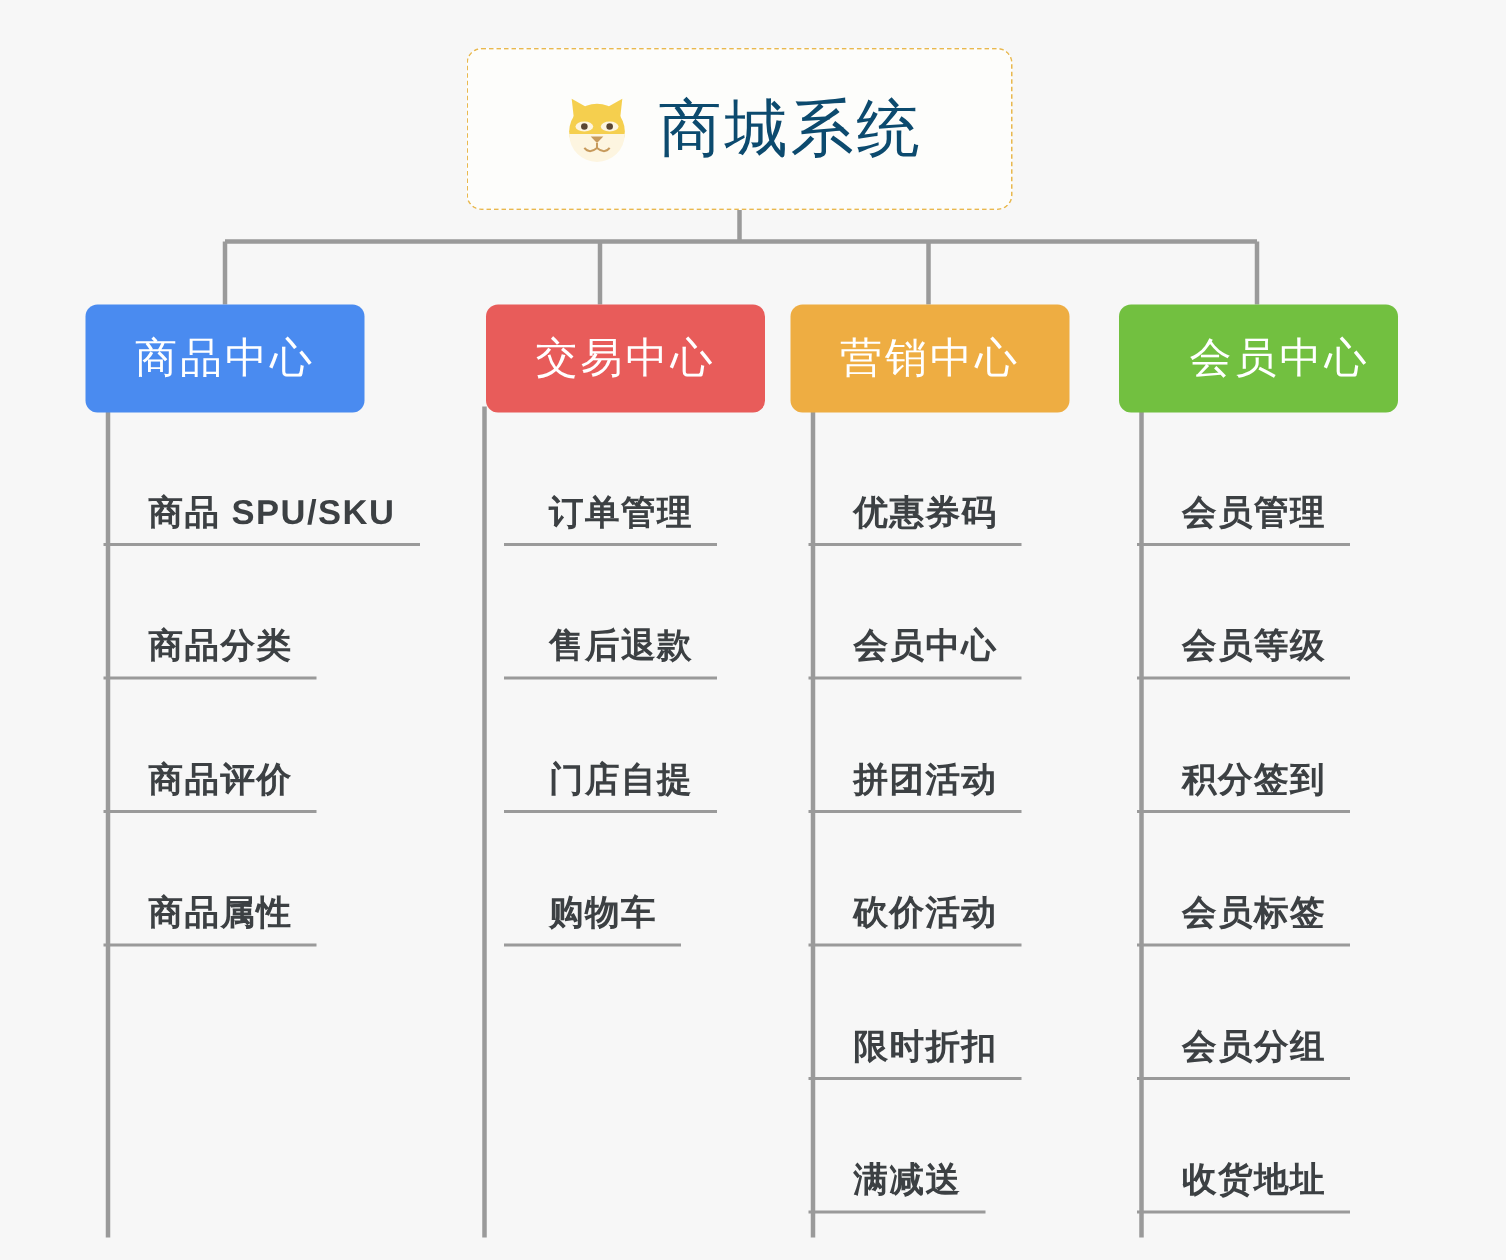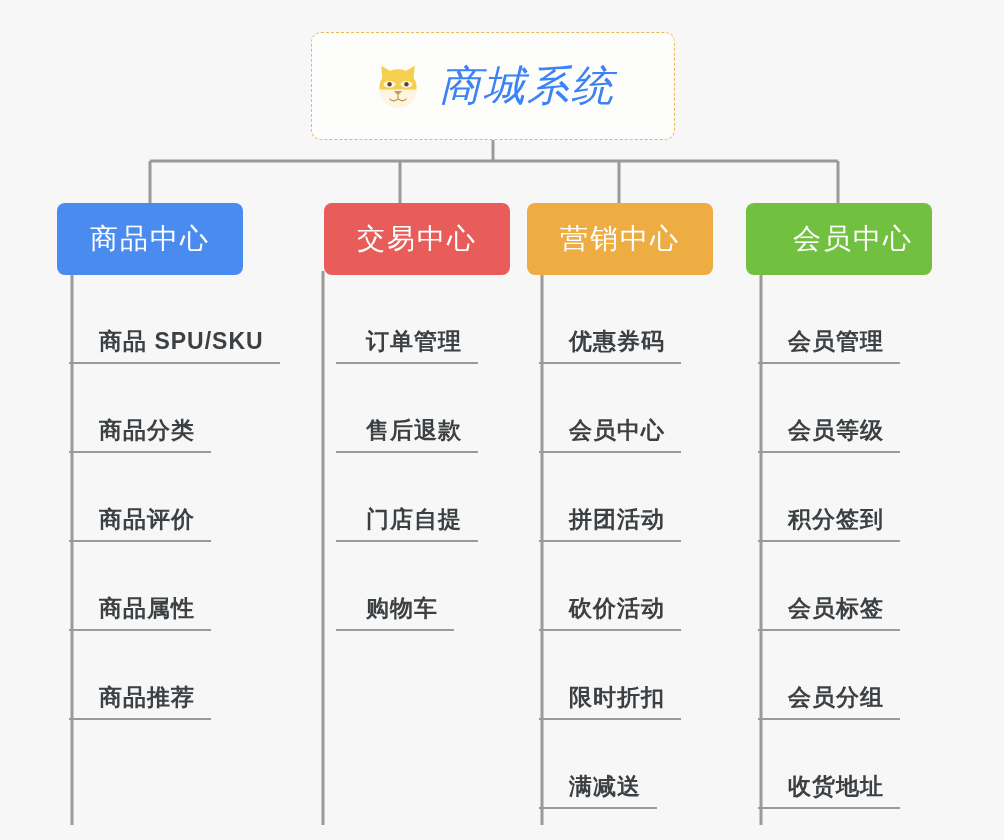--- a/index.html
+++ b/index.html
@@ -149,7 +149,7 @@
       <path d="M32 47 q-6 5 -10 0" stroke="#c79a5c" stroke-width="1.6" fill="none"></path>
       <path d="M32 47 q6 5 10 0" stroke="#c79a5c" stroke-width="1.6" fill="none"></path>
     </svg>
-    <span class="root-title" style="color: #3b82f6; font-style: italic;">商城系统</span>
+    <span class="root-title" style="color: #0c4a6e;">商城系统</span>
   </div>
 
   <div class="column col-0">

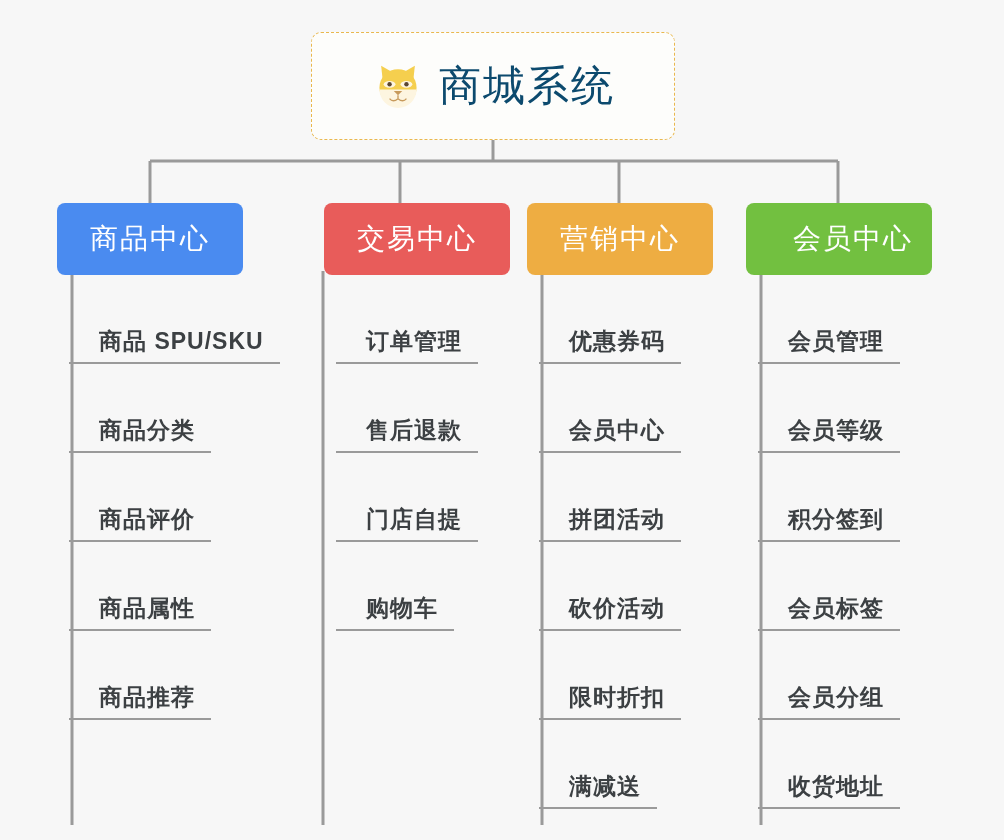--- a/index.html
+++ b/index.html
@@ -167,9 +167,6 @@
       <div class="leaf-item">
           <span class="leaf-label">商品属性</span>
         </div>
-      <div class="leaf-item">
-          <span class="leaf-label">商品推荐</span>
-        </div>
     </div>
   </div>
 

